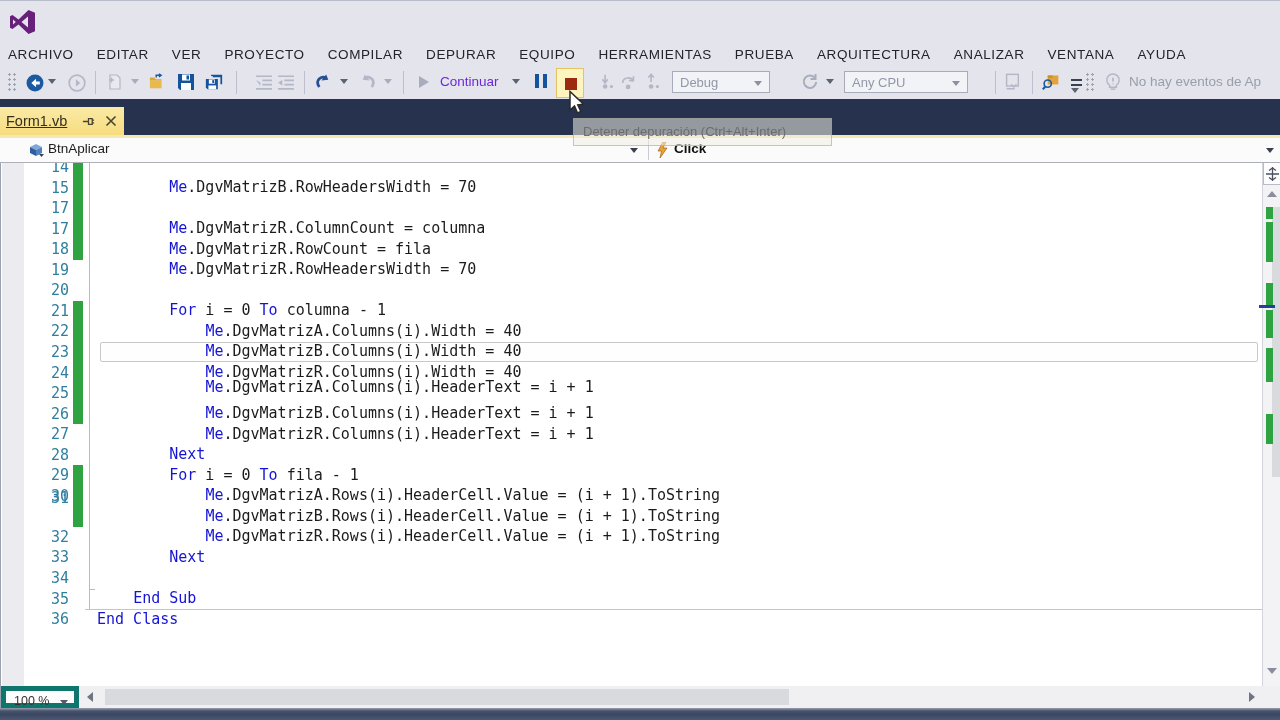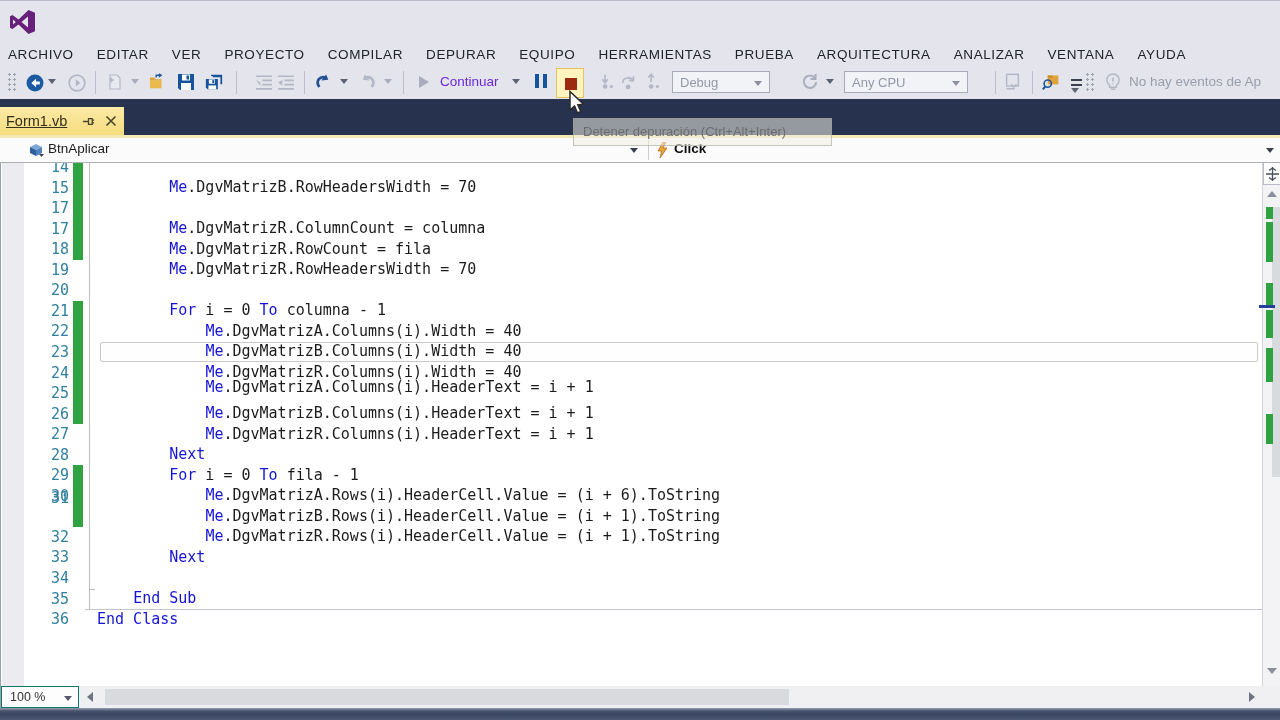--- a/index.html
+++ b/index.html
@@ -310,7 +310,7 @@
       <div class="lnum" style="top: 281.7px;">28</div>
       <div class="codeline" style="top: 281.7px;"><span class="ctext2">        <span class="kw">For</span><span class="id"> i = 0 </span><span class="kw">To</span><span class="id"> fila - 1</span></span></div>
       <div class="lnum" style="top: 302.25px;">29</div>
-      <div class="codeline" style="top: 302.25px;"><span class="ctext2">            <span class="kw">Me</span><span class="id">.DgvMatrizA.Rows(i).HeaderCell.Value = (i + 6).ToString</span></span></div>
+      <div class="codeline" style="top: 302.25px;"><span class="ctext2">            <span class="kw">Me</span><span class="id">.DgvMatrizA.Rows(i).HeaderCell.Value = (i + 1).ToString</span></span></div>
       <div class="lnum" style="top: 322.8px;">30</div>
       <div class="codeline" style="top: 322.8px;"><span class="ctext2">            <span class="kw">Me</span><span class="id">.DgvMatrizB.Rows(i).HeaderCell.Value = (i + 1).ToString</span></span></div>
       <div class="lnum" style="top: 325px;">31</div>

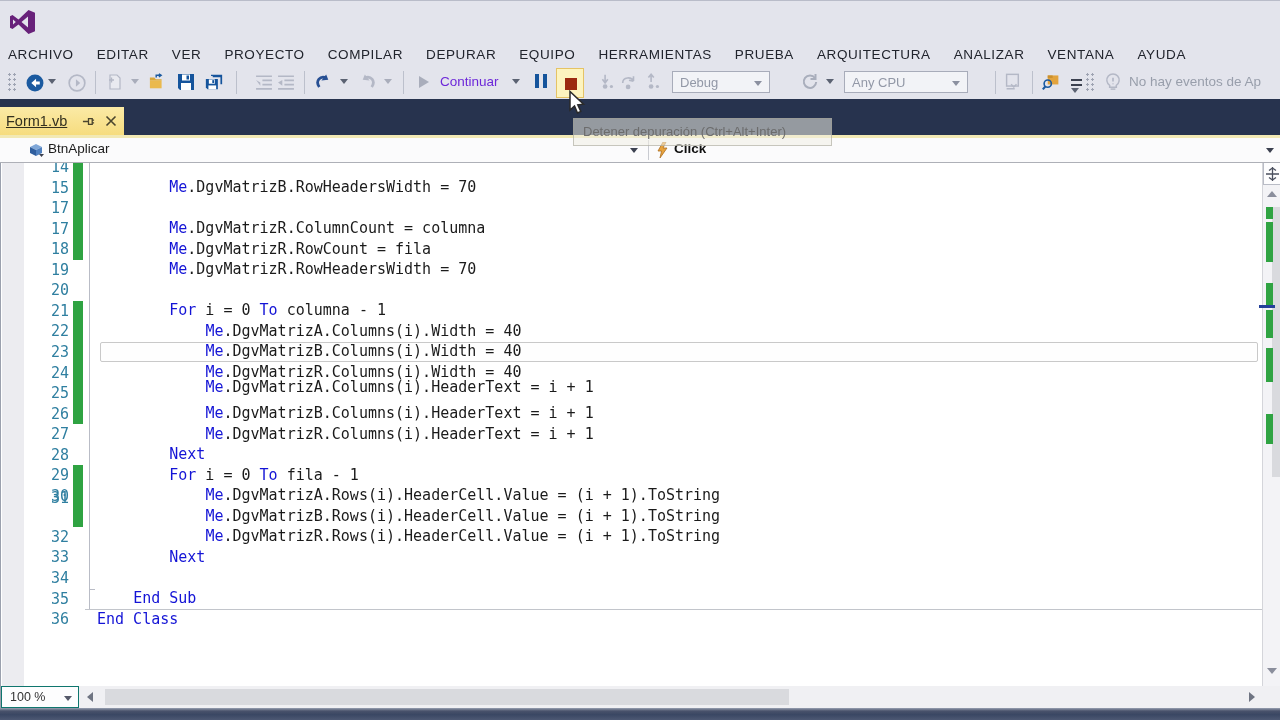--- a/index.html
+++ b/index.html
@@ -65,7 +65,7 @@
   #vthumb{position:absolute;left:9px;width:9px;background:#d9dade;}
   
   #hscrollrow{left:0;top:686px;width:1280px;height:22px;background:#f0f0f3;border-left:1px solid #9aa0ad;box-sizing:border-box;}
-  #zoom-combo{position:absolute;left:0;top:0;width:78px;height:22px;background:#fdfdfe;border:1px solid #0f766e;box-sizing:border-box;}
+  #zoom-combo{position:absolute;left:0;top:0;width:78px;height:22px;background:#fdfdfe;border:5px solid #0f766e;box-sizing:border-box;}
   #zoom-combo .ztext{position:absolute;left:8px;top:3px;font-size:12.5px;color:#333;}
   #zoom-combo .caret{right:6px;top:9px;border-top-color:#55596a;}
   .harrow{position:absolute;top:6px;width:0;height:0;border-top:5px solid transparent;border-bottom:5px solid transparent;}

